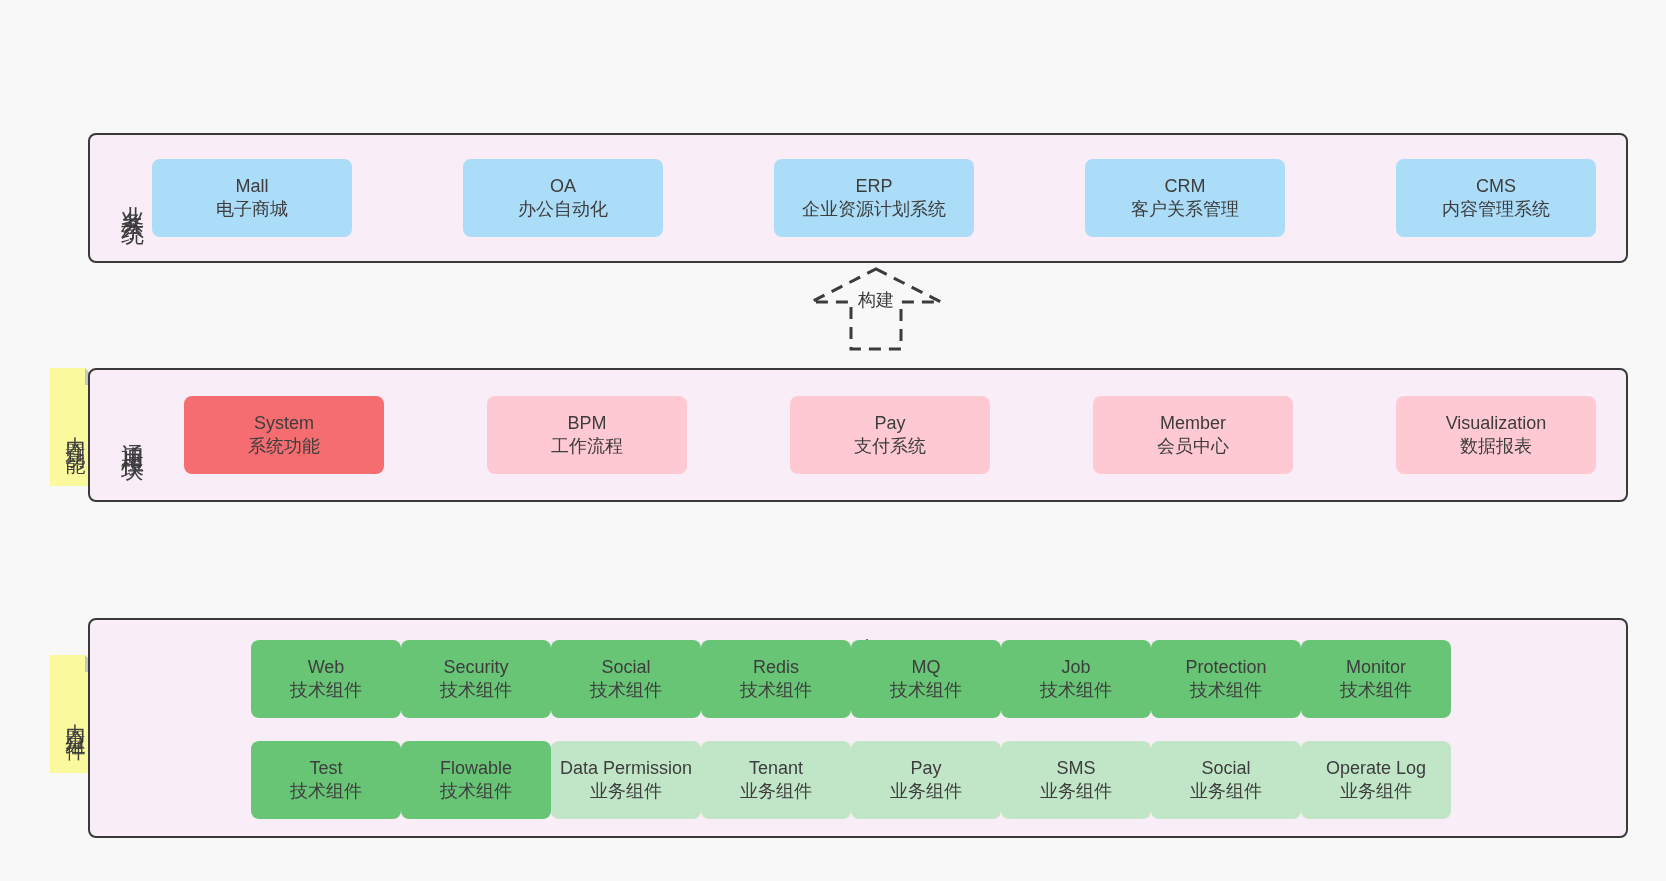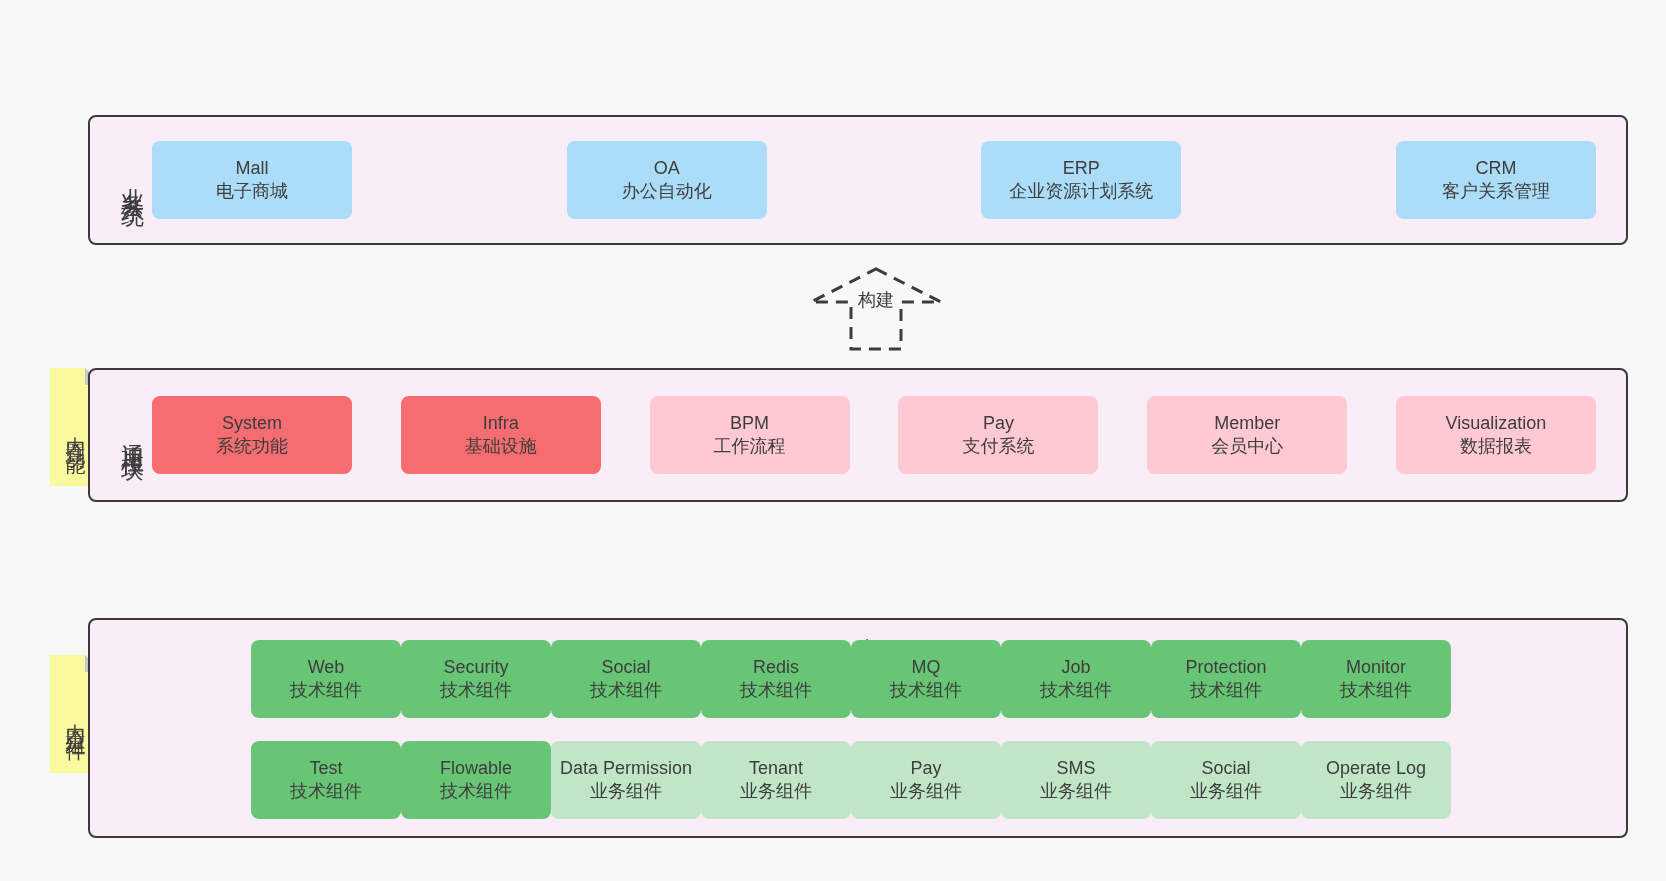--- a/index.html
+++ b/index.html
@@ -16,7 +16,7 @@
   .band{position:absolute;left:88px;width:1540px;background:var(--band-bg);
         border:2px solid var(--band-border);border-radius:8px;
         display:flex;align-items:center;z-index:2;}
-  .band-business{top:115px;height:130px;}
+  .band-business{top:133px;height:130px;}
   .band-common{top:368px;height:134px;}
   .band-framework{top:618px;height:220px;flex-direction:column;}
 

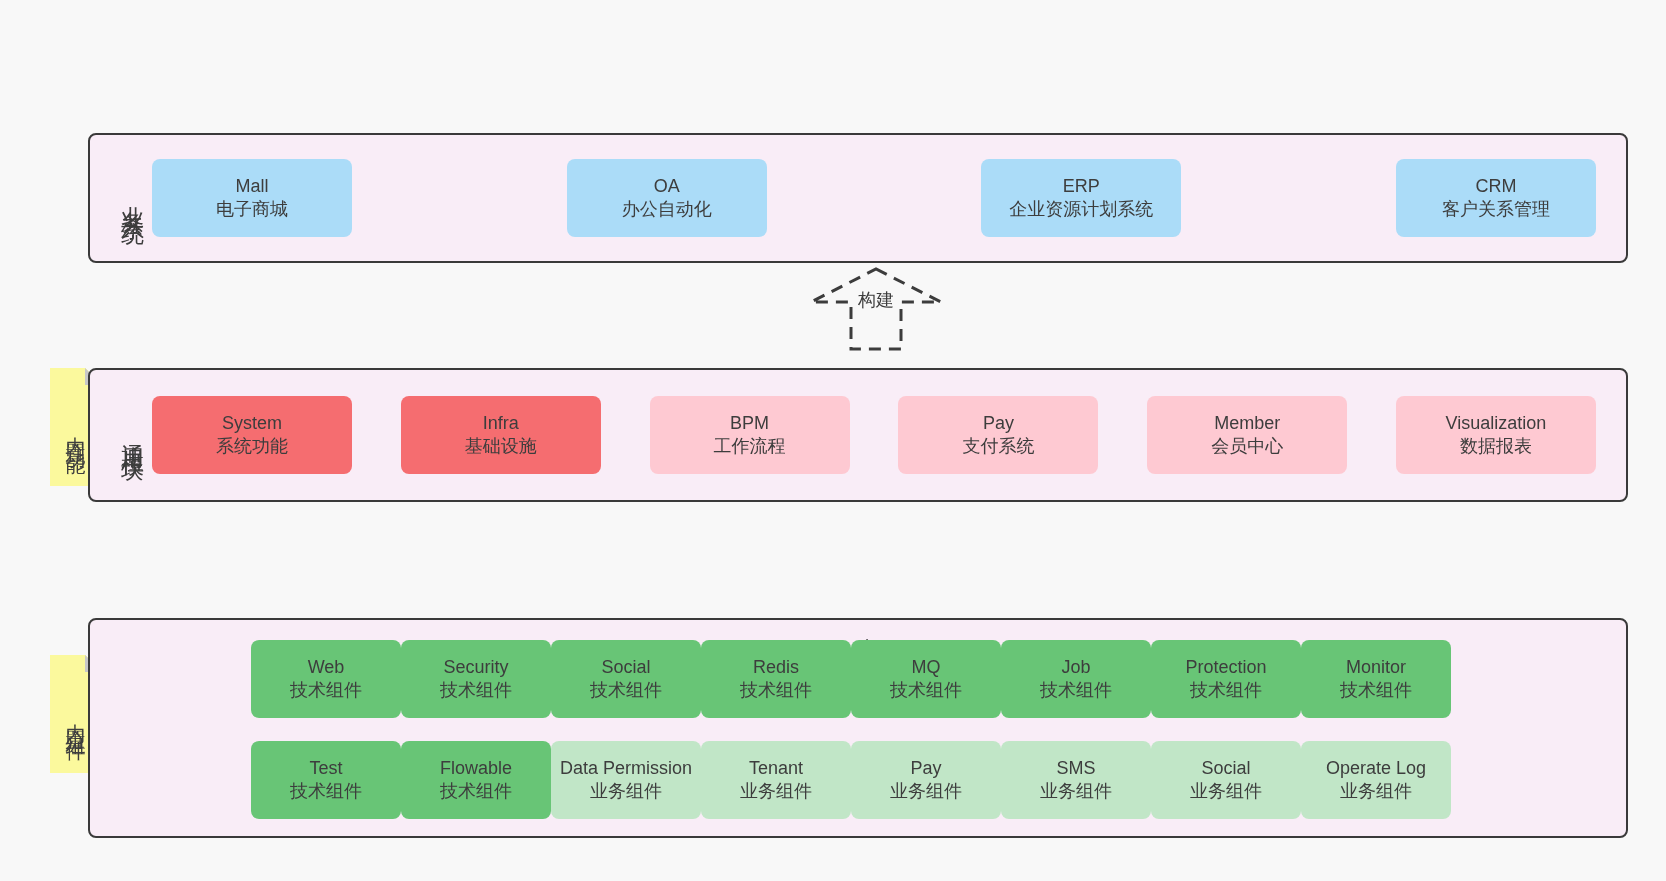--- a/index.html
+++ b/index.html
@@ -87,6 +87,10 @@
         <div>CRM</div>
         <div>客户关系管理</div>
       </div>
+      <div class="box c-blue">
+        <div>CMS</div>
+        <div>内容管理系统</div>
+      </div>
     </div>
   </div>
 

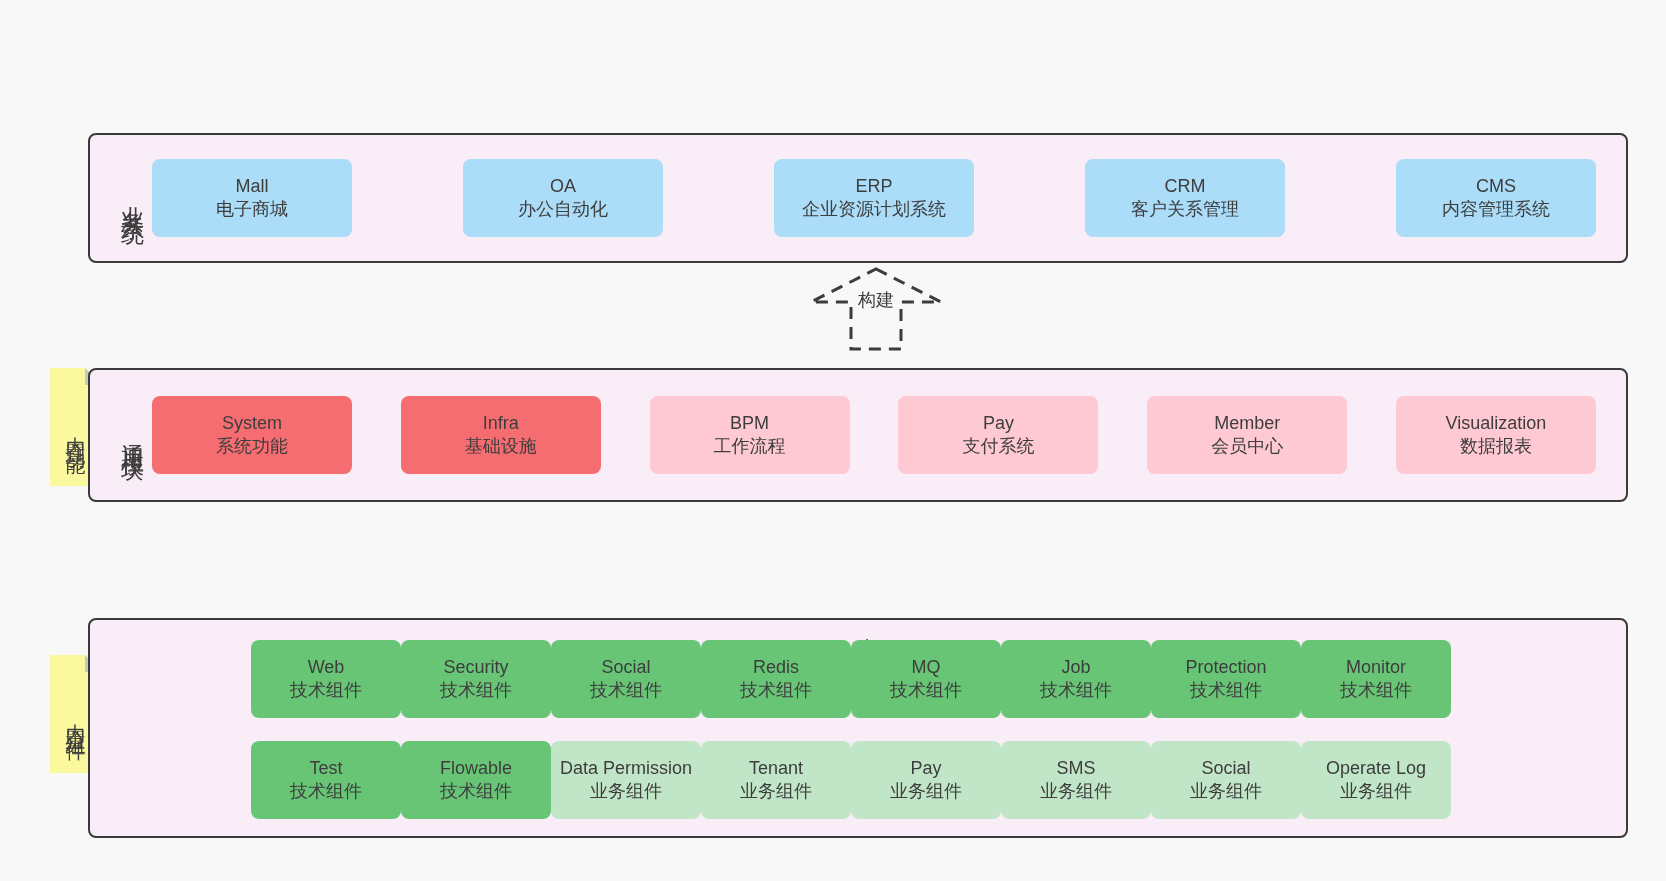--- a/index.html
+++ b/index.html
@@ -34,7 +34,7 @@
        font-size:18px;line-height:1.3;color:var(--text);padding:2px 8px;}
   .row .box{width:150px;}
   .c-blue{background:var(--box-blue);}
-  .c-red{background:var(--box-red);}
+  .c-red{background:var(--box-red);margin-left:32px;}
   .c-pink{background:var(--box-pink);align-items:center;}
   .c-green{background:var(--box-green);}
   .c-lgreen{background:var(--box-green-light);}

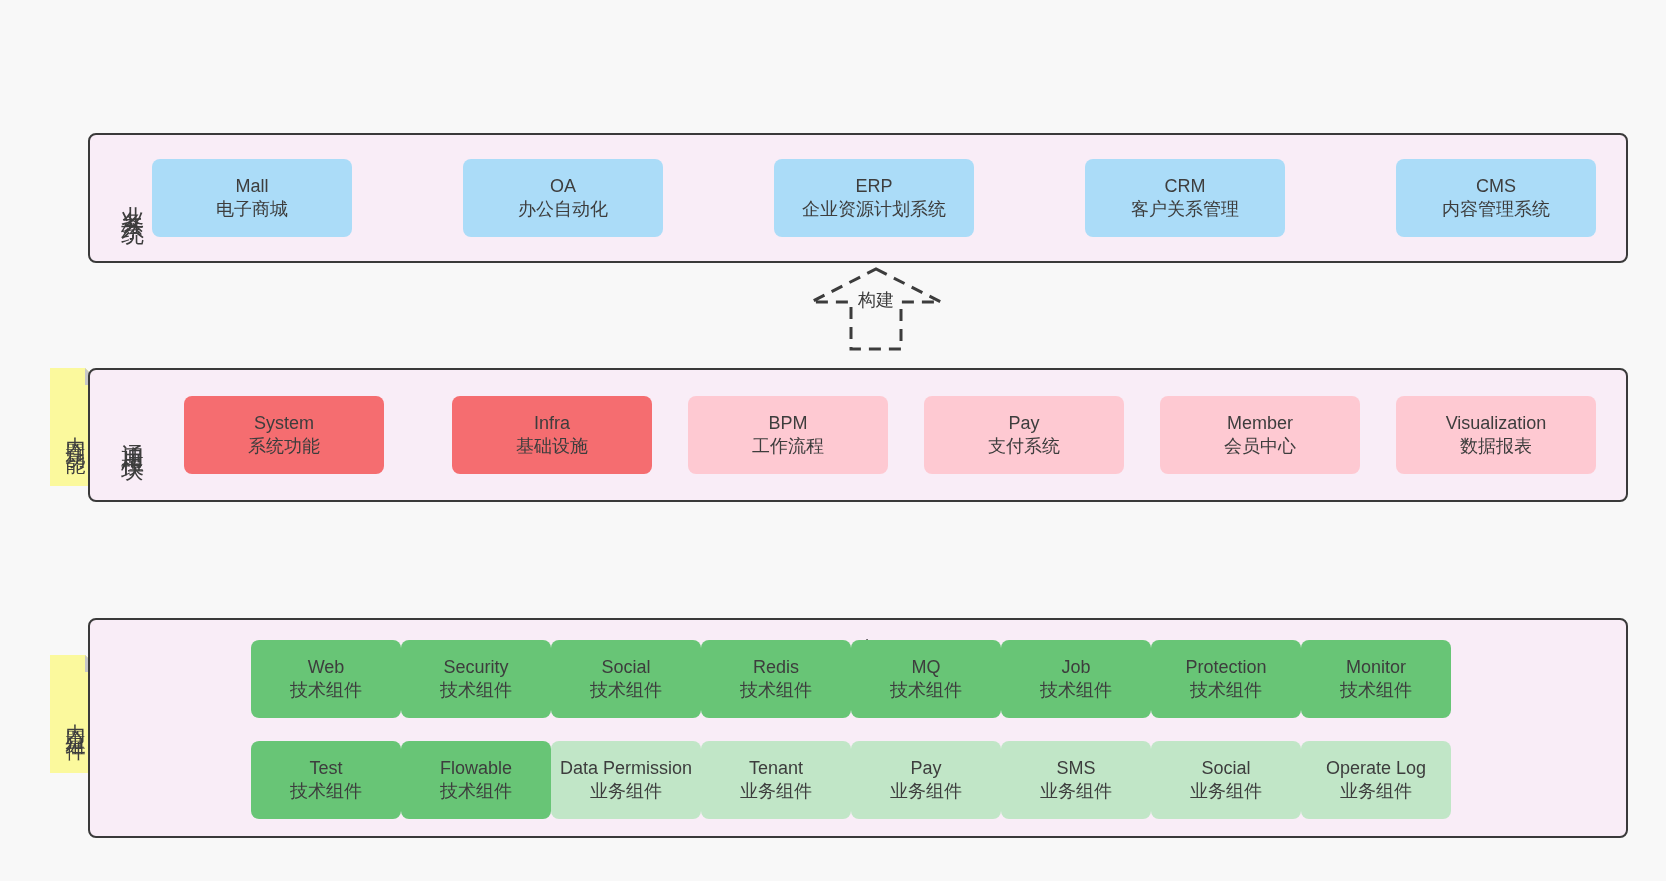--- a/index.html
+++ b/index.html
@@ -108,10 +108,6 @@
         <div>System</div>
         <div>系统功能</div>
       </div>
-      <div class="box c-red">
-        <div>Infra</div>
-        <div>基础设施</div>
-      </div>
       <div class="box c-pink">
         <div>BPM</div>
         <div>工作流程</div>

